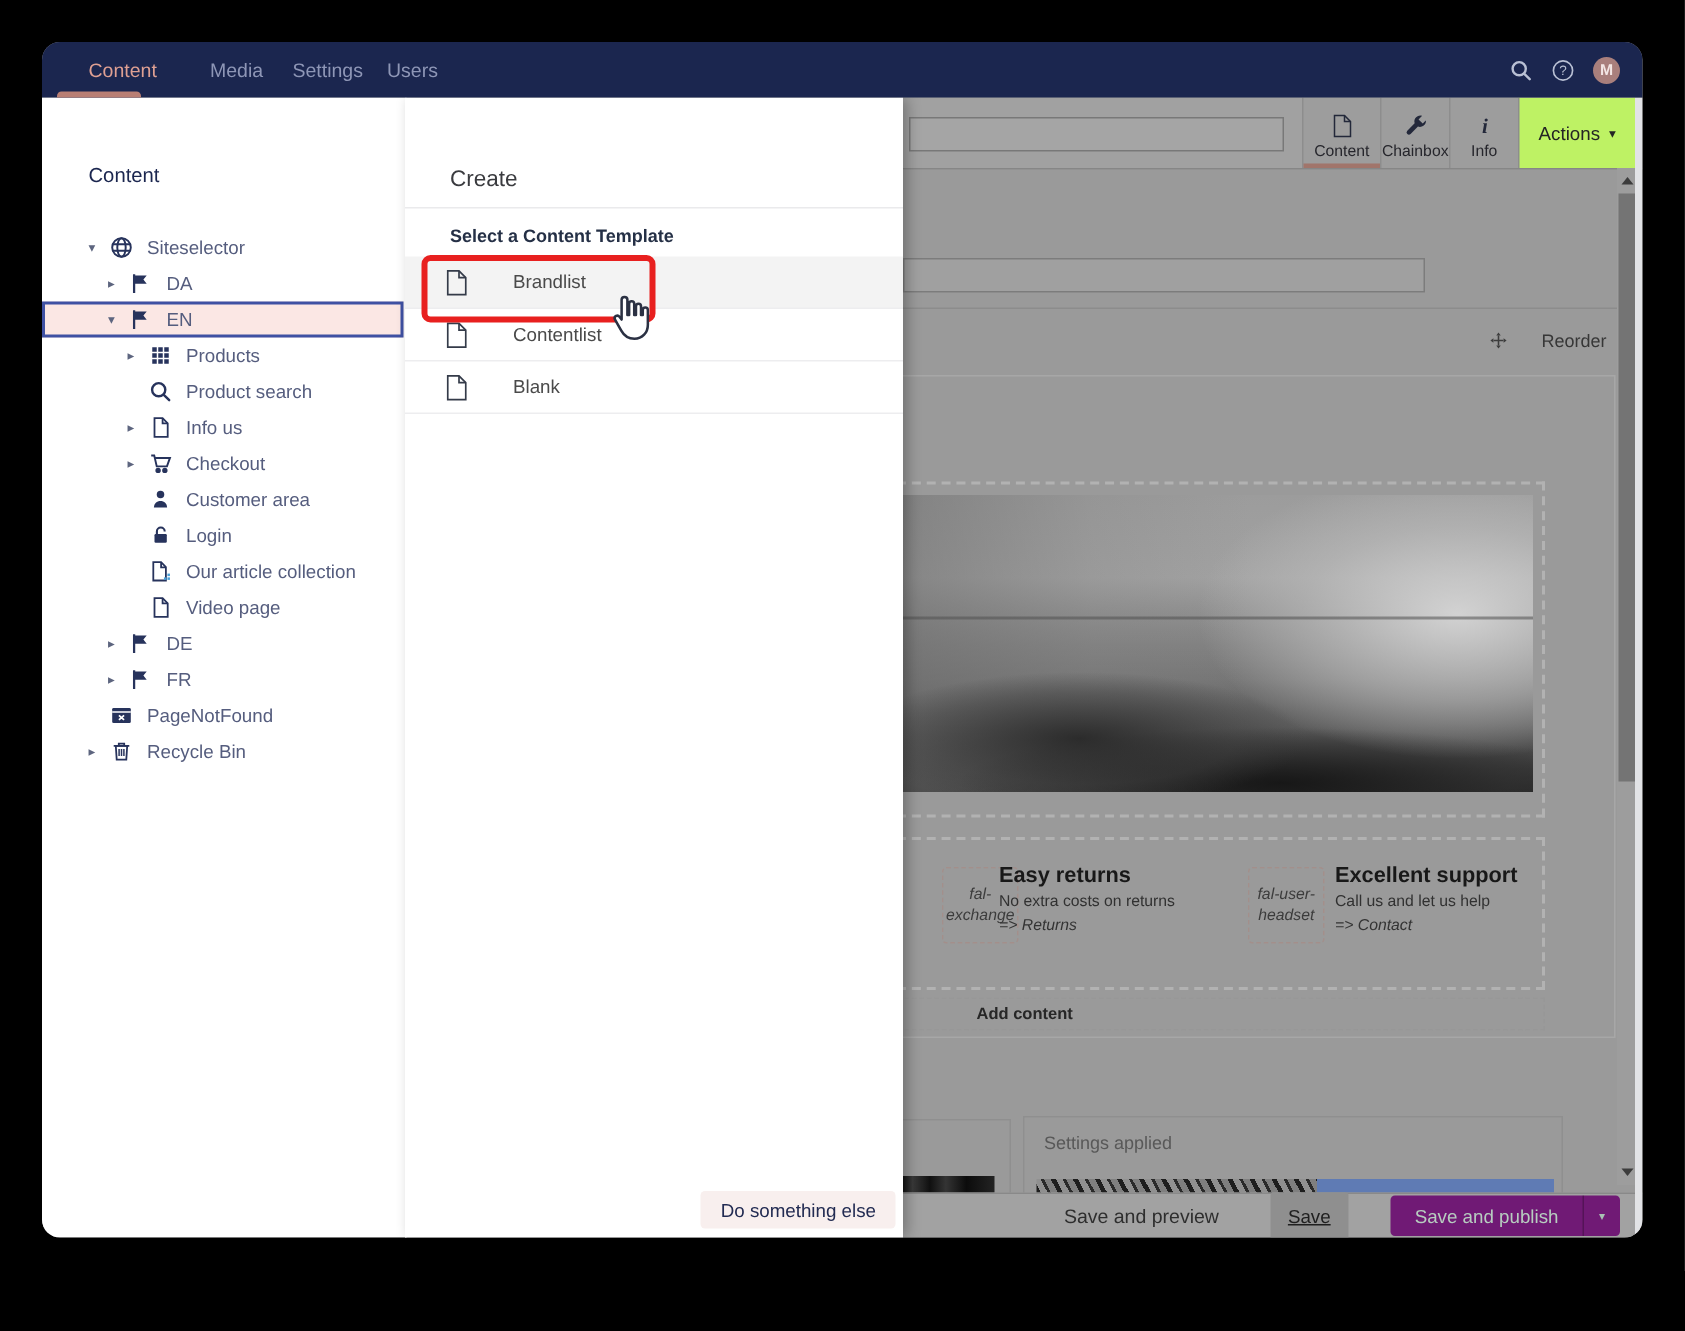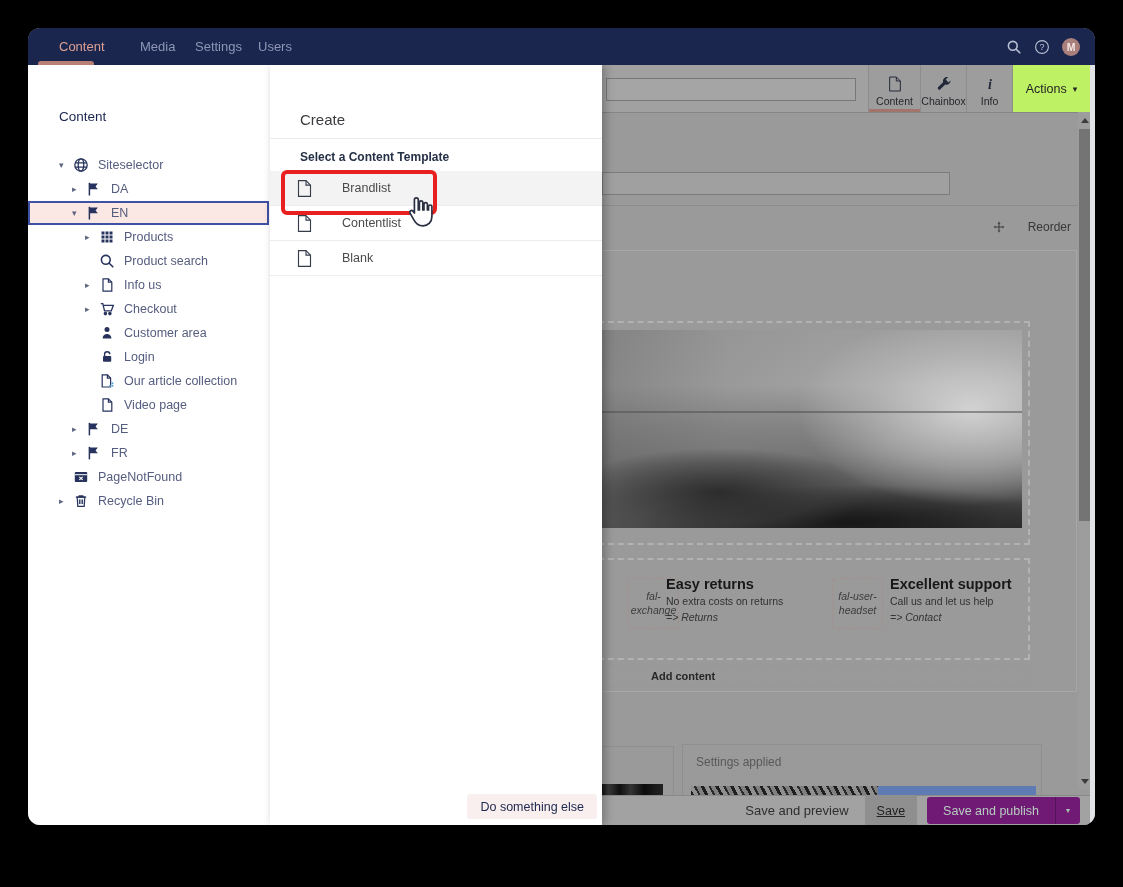--- a/index.html
+++ b/index.html
@@ -99,7 +99,7 @@
           background:repeating-linear-gradient(62deg,#1e1e1e 0 3px,#909090 3px 7px,#2a2a2a 7px 9px,#7f7f7f 9px 13px);}
   .bluebar{position:absolute;left:195px;bottom:0;width:158px;height:10px;background:#5f7bb4;}
   .ed-footer{position:absolute;left:0;bottom:0;right:0;height:30px;background:#a2a2a2;border-top:1px solid #898989;
-             display:flex;align-items:center;justify-content:flex-end;gap:10px;padding-right:15px;box-sizing:border-box;}
+             display:flex;align-items:center;justify-content:flex-end;gap:28px;padding-right:15px;box-sizing:border-box;}
   .btn-preview{font-size:13px;color:#2e2e2e;background:none;border:none;font-family:inherit;cursor:pointer;}
   .btn-save{height:32px;padding:0 12px;background:#8f8f8f;border:none;border-radius:2px;
             color:#1f1f1f;font-size:12.5px;font-family:inherit;cursor:pointer;text-decoration:underline;}

